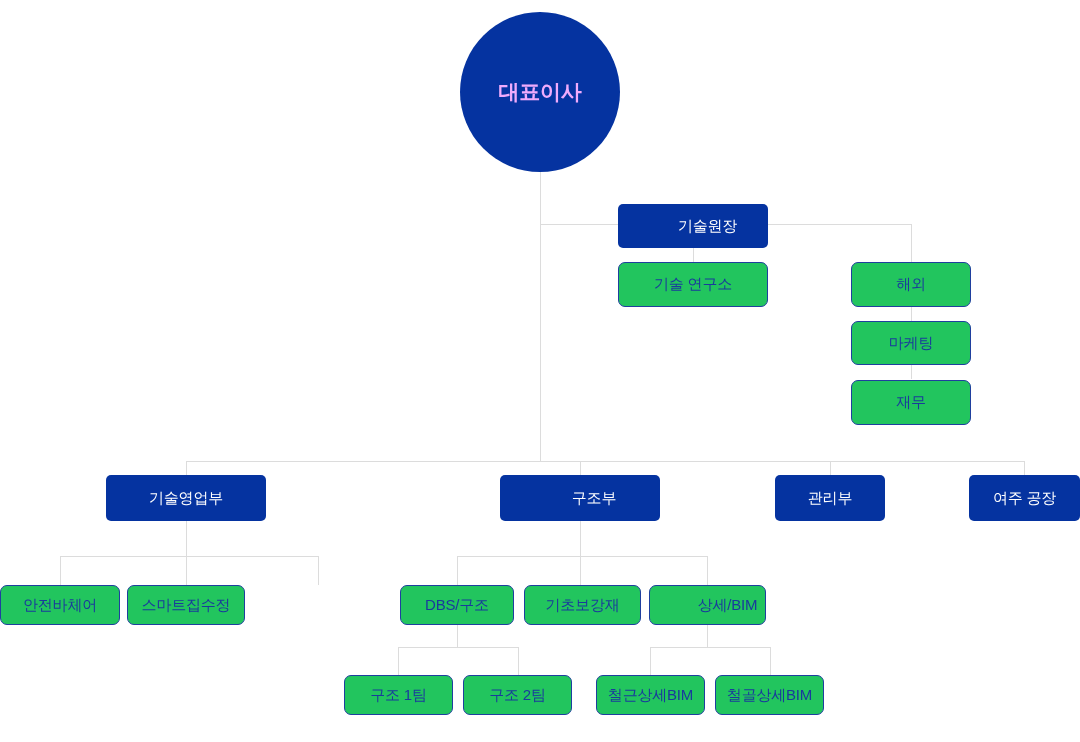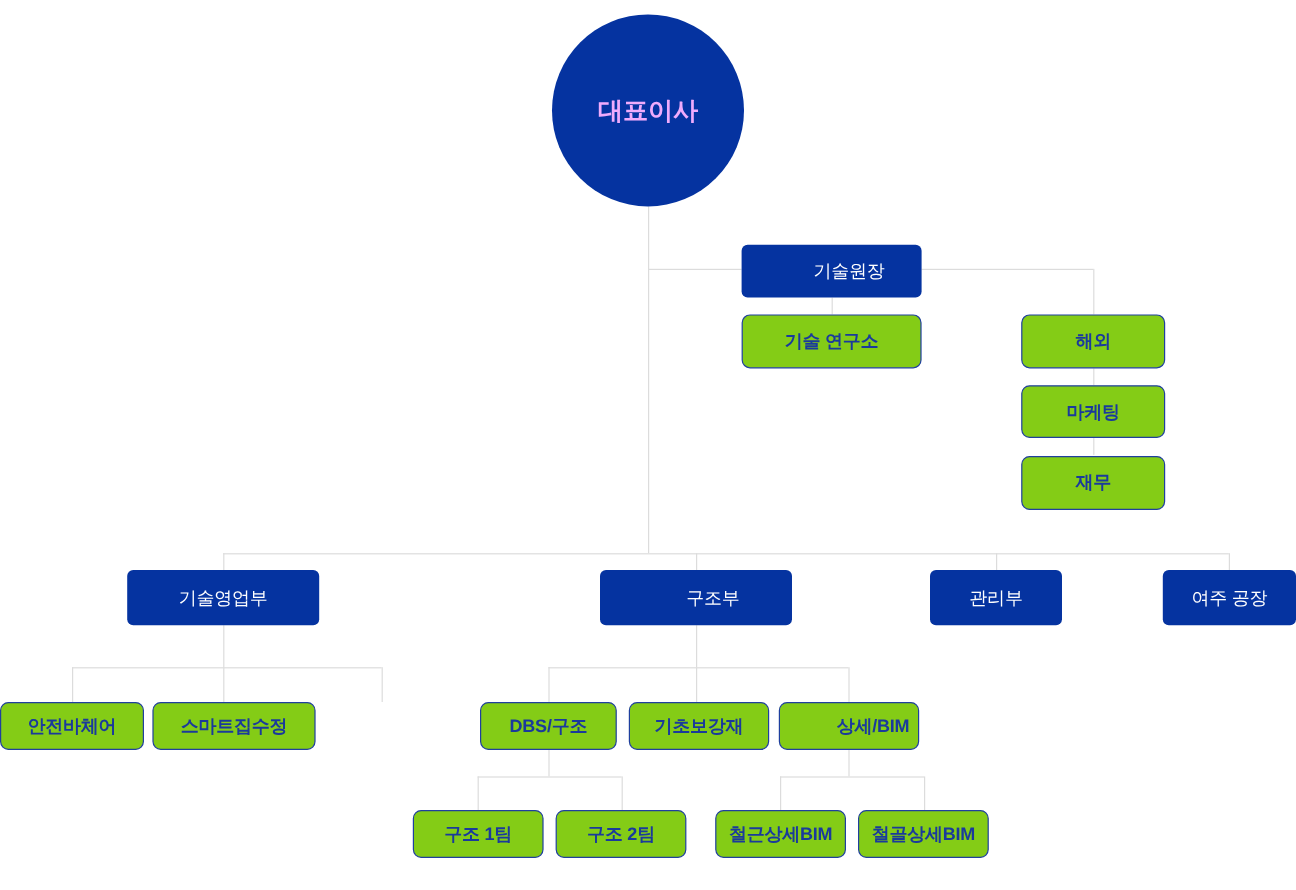--- a/index.html
+++ b/index.html
@@ -56,12 +56,12 @@
   }
 
   .node.outlined {
-    background: #84cc16;
+    background: #22c55e;
     color: #1a3a9c;
     border: 1px solid #1f3f9e;
     border-radius: 7px;
     font-size: 15px;
-    font-weight: bold;
+    font-weight: normal;
   }
 </style>
 </head>

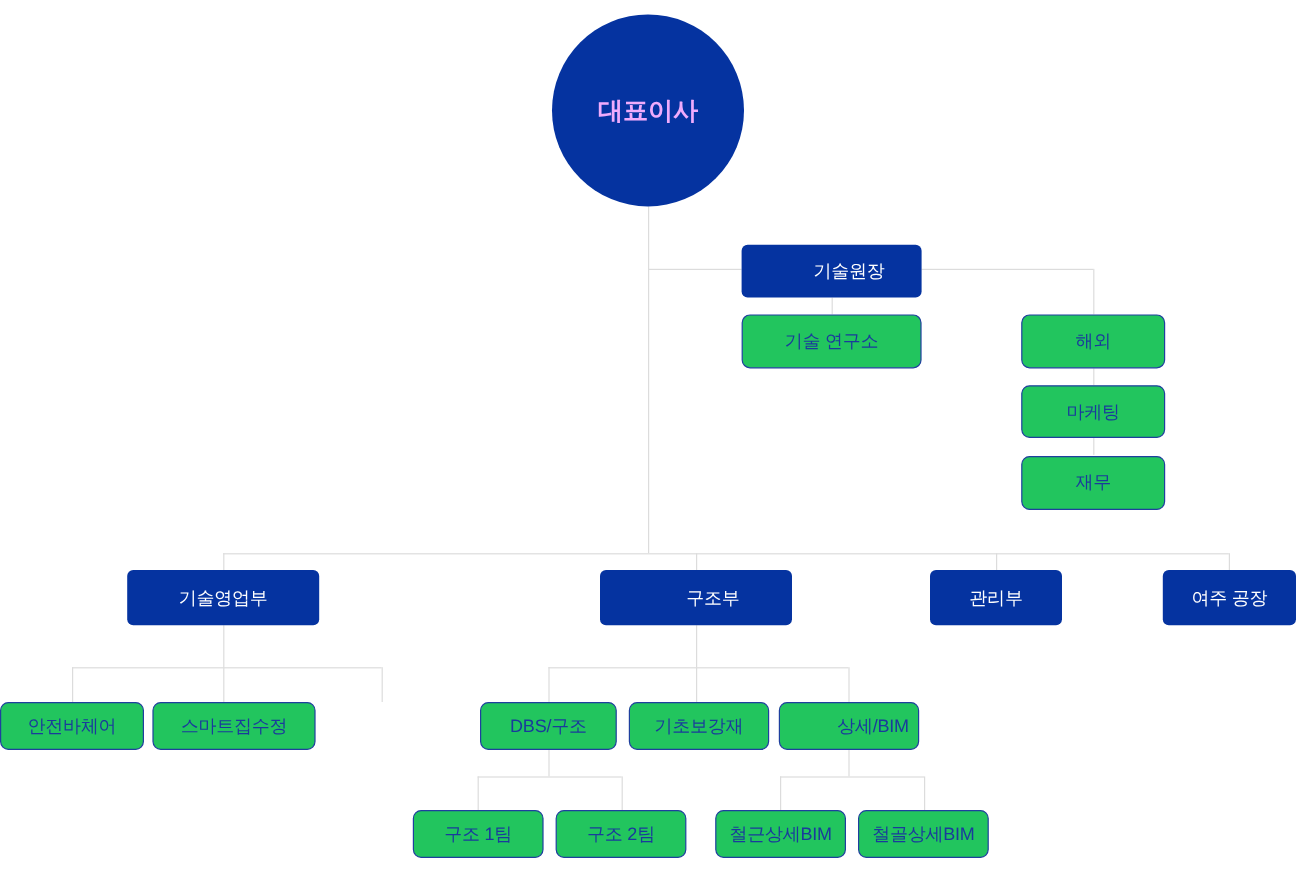--- a/index.html
+++ b/index.html
@@ -127,7 +127,7 @@
   <div class="node filled" style="left:969px; top:475px; width:111px; height:46px;">여주 공장</div>
 
   <div class="node outlined" style="left:0px; top:585px; width:120px; height:40px;">안전바체어</div>
-  <div class="node outlined" style="left:127px; top:585px; width:136px; height:40px;">스마트집수정</div>
+  <div class="node outlined" style="left:127px; top:585px; width:118px; height:40px;">스마트집수정</div>
 
   <div class="node outlined" style="left:400px; top:585px; width:114px; height:40px;">DBS/구조</div>
   <div class="node outlined" style="left:524px; top:585px; width:117px; height:40px;">기초보강재</div>

